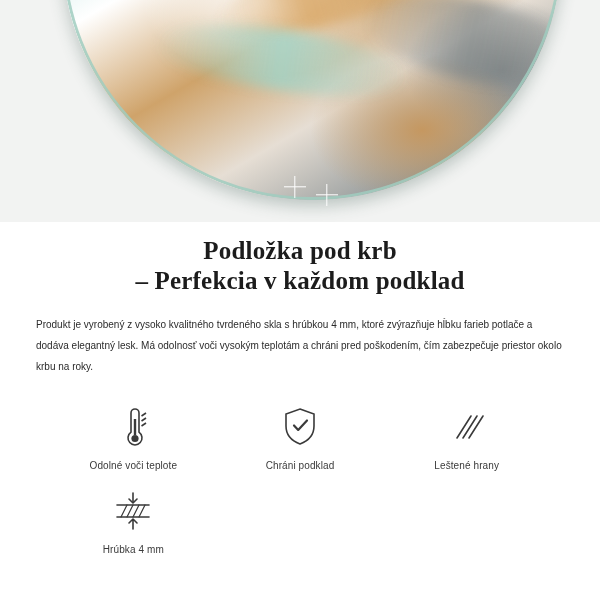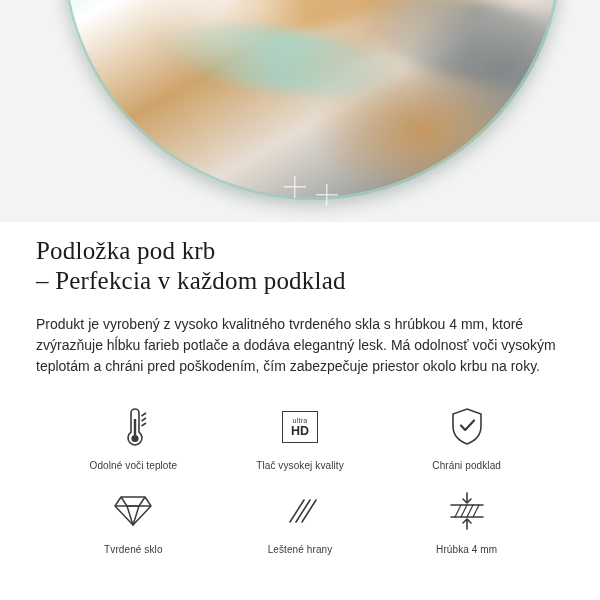--- a/index.html
+++ b/index.html
@@ -98,9 +98,10 @@
     font-size: 25px;
     line-height: 30px;
     color: #1c1c1c;
-    font-weight: 400;
+    font-weight: 700;
     margin: 14px 0 0 0;
     letter-spacing: 0.2px;
+    text-align: center;
   }
   .headline .line2 { display: block; }
   .body-text {

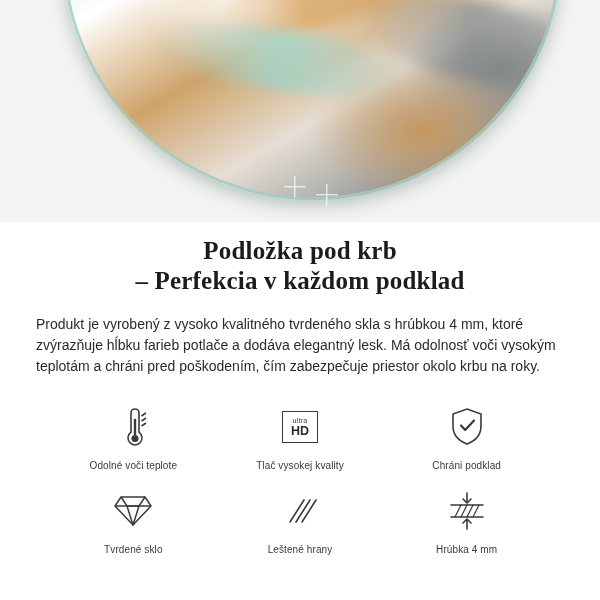--- a/index.html
+++ b/index.html
@@ -106,7 +106,7 @@
   .headline .line2 { display: block; }
   .body-text {
     margin-top: 18px;
-    font-size: 14px;
+    font-size: 10px;
     line-height: 21px;
     color: #2b2b2b;
     max-width: 530px;

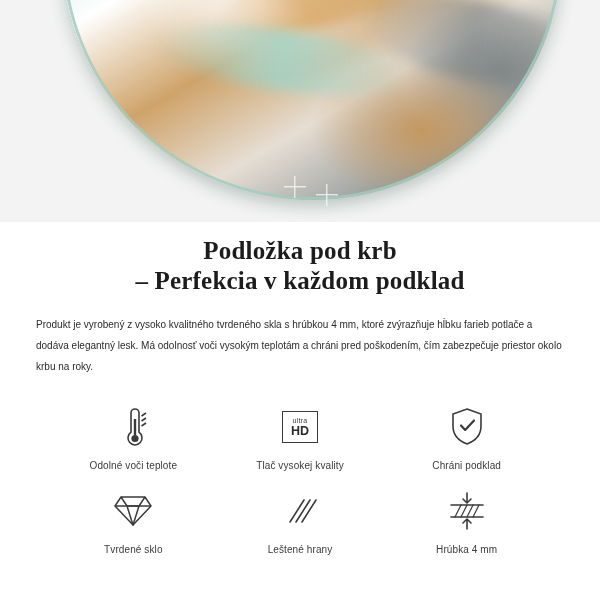--- a/index.html
+++ b/index.html
@@ -193,15 +193,6 @@
         <div class="feature-label">Odolné voči teplote</div>
       </div>
 
-      <div class="feature">
-        <div class="feature-icon">
-          <div class="ultra-hd-box">
-            <span class="u">ultra</span>
-            <span class="hd">HD</span>
-          </div>
-        </div>
-        <div class="feature-label">Tlač vysokej kvality</div>
-      </div>
 
       <div class="feature">
         <div class="feature-icon">

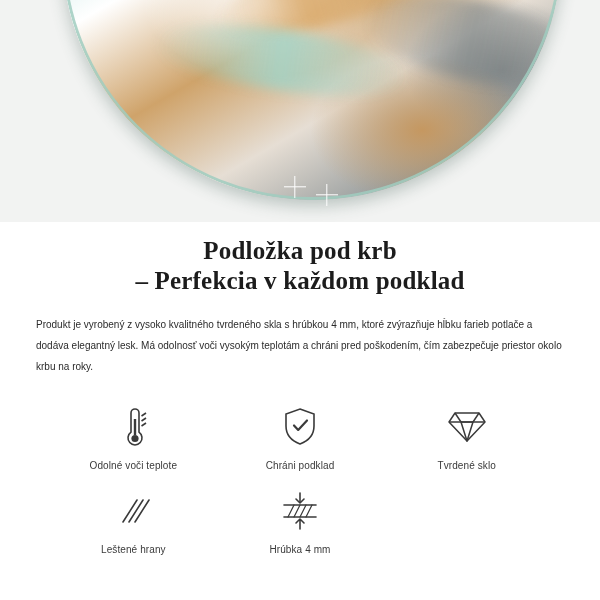--- a/index.html
+++ b/index.html
@@ -204,17 +204,6 @@
         <div class="feature-label">Chráni podklad</div>
       </div>
 
-      <div class="feature">
-        <div class="feature-icon">
-          <svg width="40" height="36" viewBox="0 0 40 36" fill="none" stroke="#3a3a3a" stroke-width="1.5" stroke-linejoin="round">
-            <path d="M8 4 h24 l6 9 -18 19 L2 13 z"></path>
-            <path d="M2 13 h36"></path>
-            <path d="M8 4 l6 9 6 19 6 -19 6 -9"></path>
-            <path d="M14 13 h12"></path>
-          </svg>
-        </div>
-        <div class="feature-label">Tvrdené sklo</div>
-      </div>
 
       <div class="feature">
         <div class="feature-icon">

